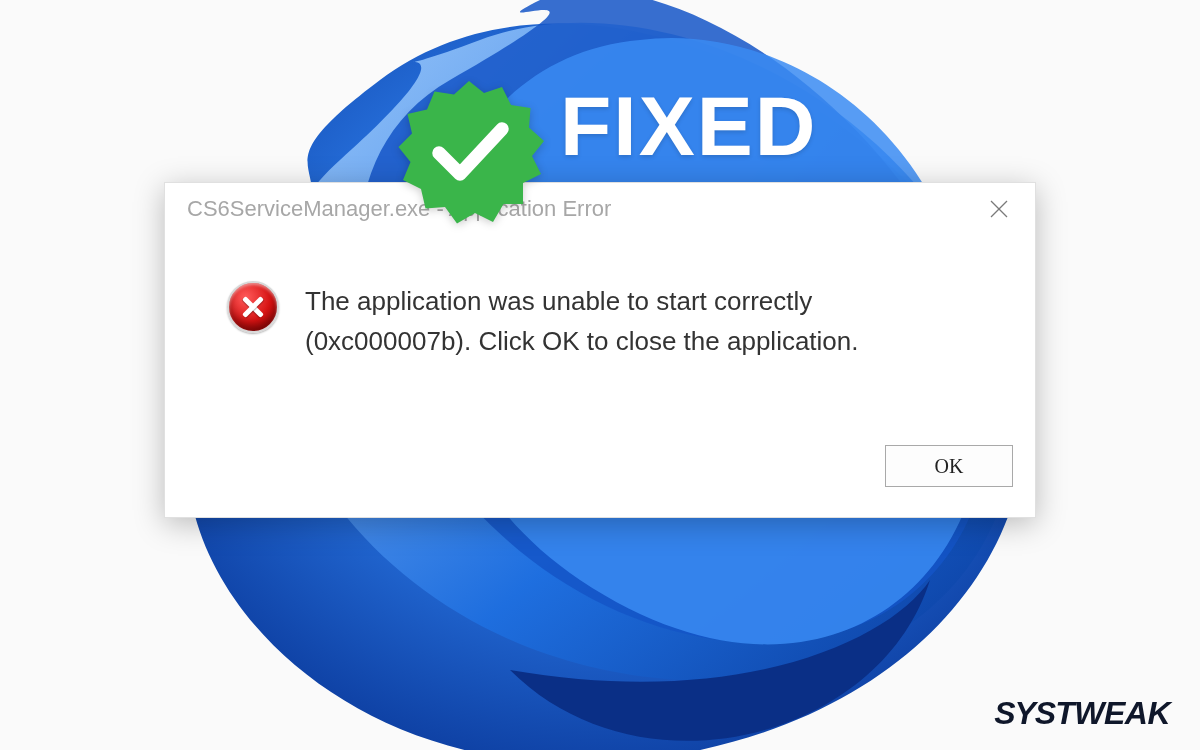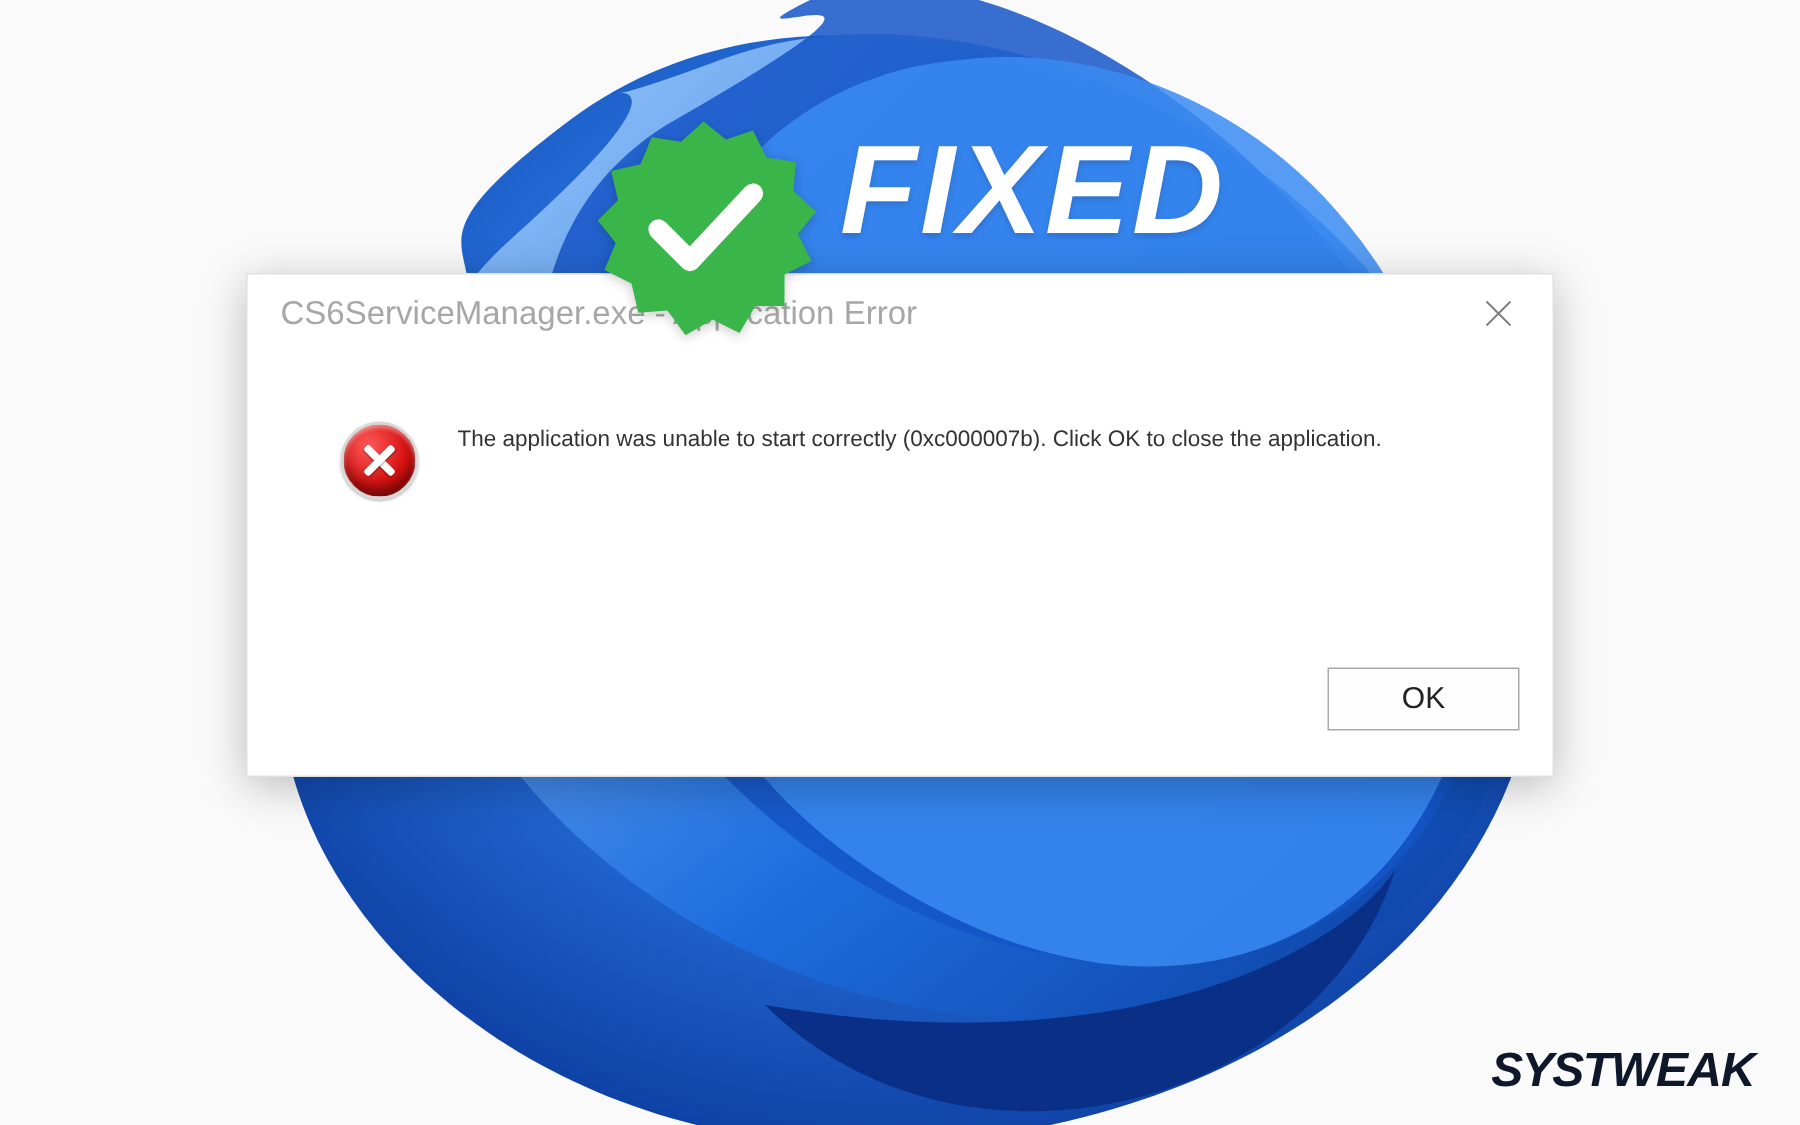--- a/index.html
+++ b/index.html
@@ -16,7 +16,6 @@
     top: 78px; left: 560px;
     font-size: 84px;
     font-weight: 800;
-    font-style: italic;
     color: #fff;
     letter-spacing: 2px;
     font-family: "Segoe UI", Arial, sans-serif;

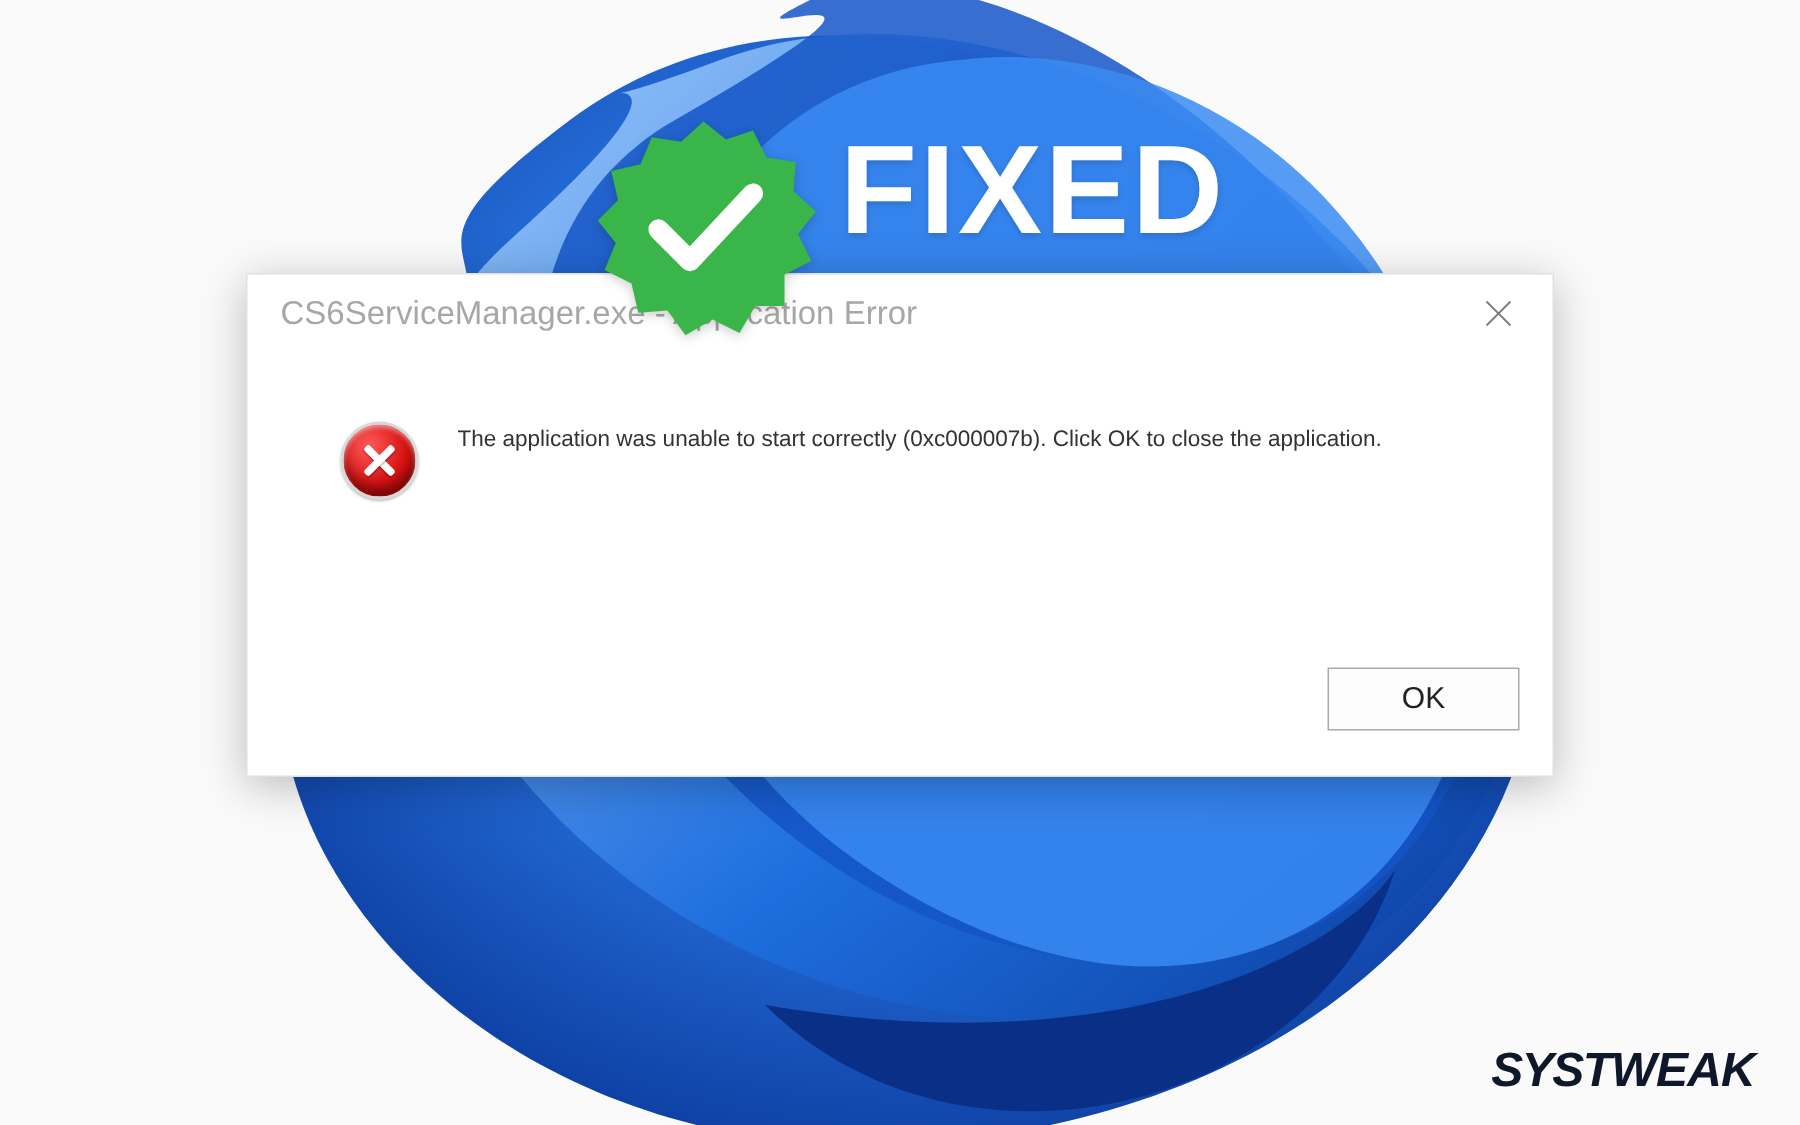--- a/index.html
+++ b/index.html
@@ -89,7 +89,7 @@
   .err-icon::after  { transform: translate(-50%,-50%) rotate(-45deg); }
 
   .msg {
-    font-size: 15px;
+    font-size: 26px;
     line-height: 1.55;
     color: #333;
     max-width: 680px;

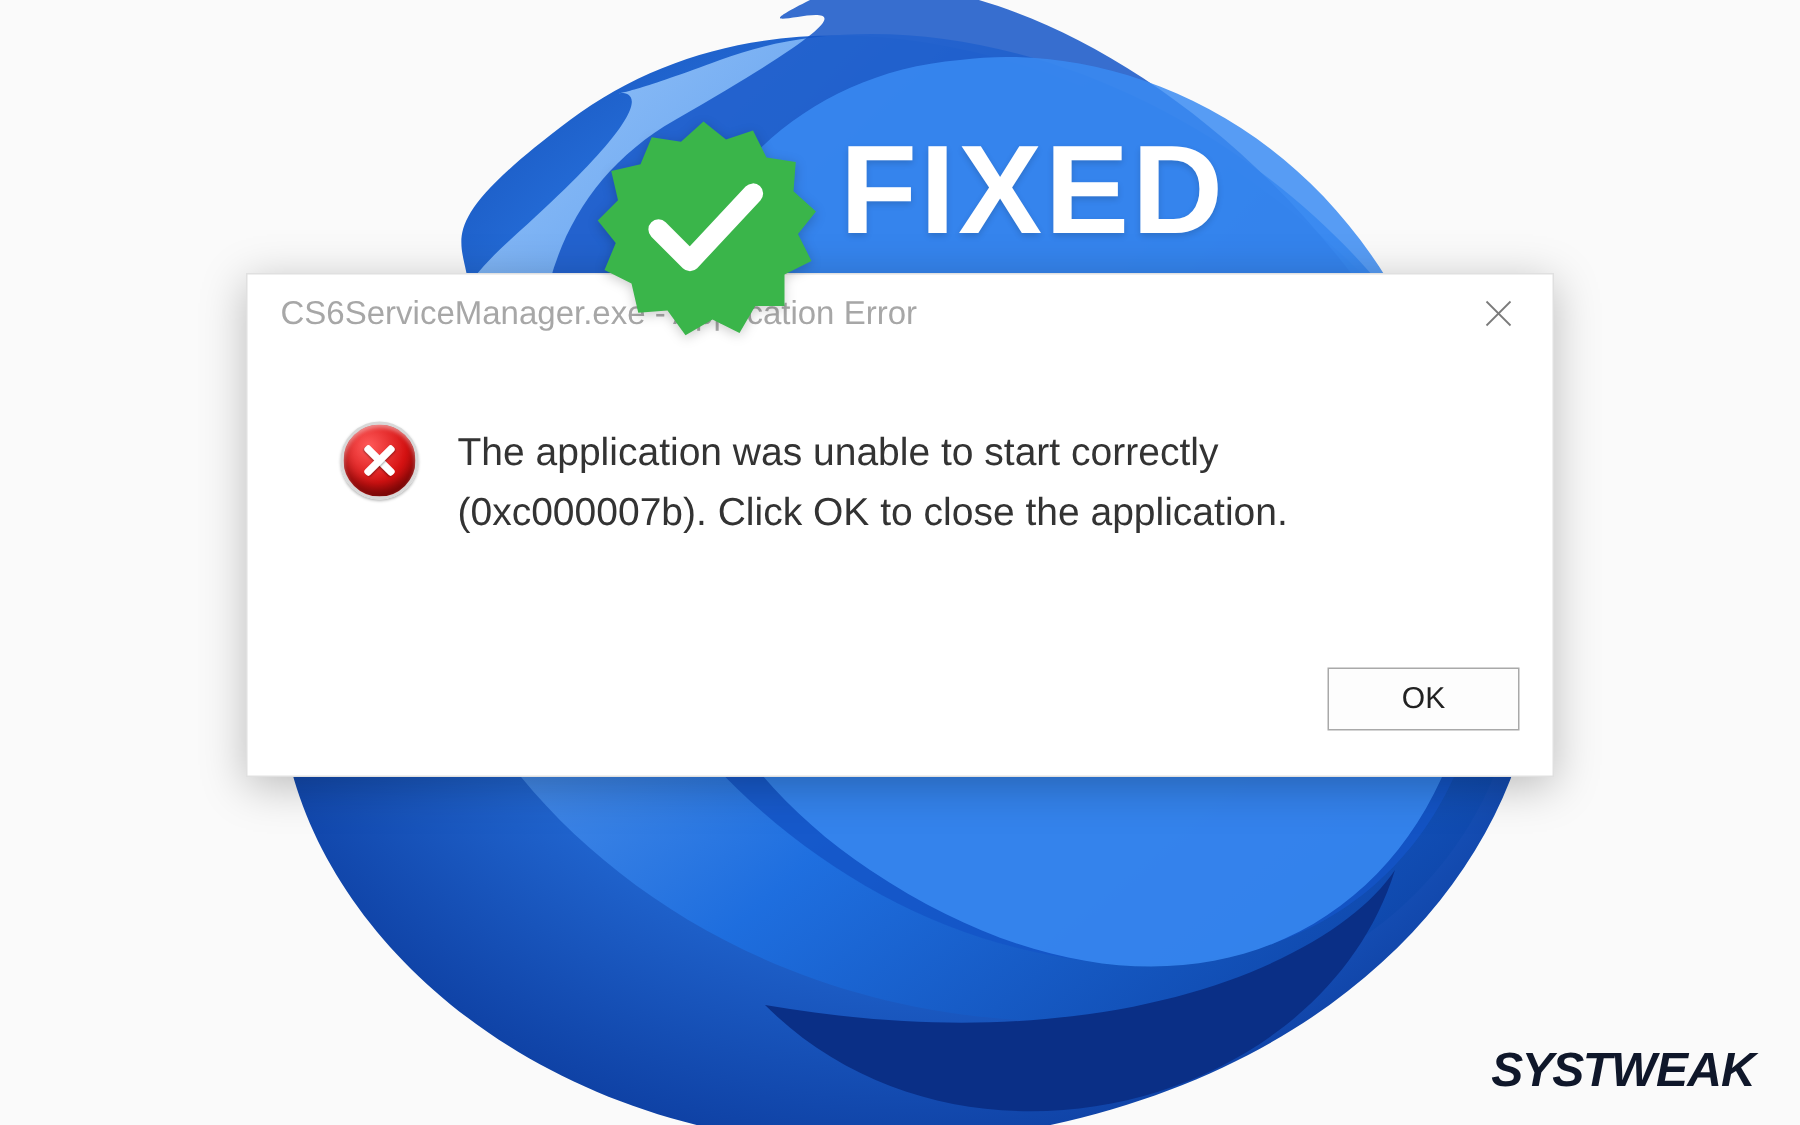--- a/index.html
+++ b/index.html
@@ -110,7 +110,7 @@
     font-size: 20px;
     color: #222;
     cursor: pointer;
-    font-family: Liberation Sans, sans-serif;
+    font-family: Liberation Serif, serif;
   }
 
   

